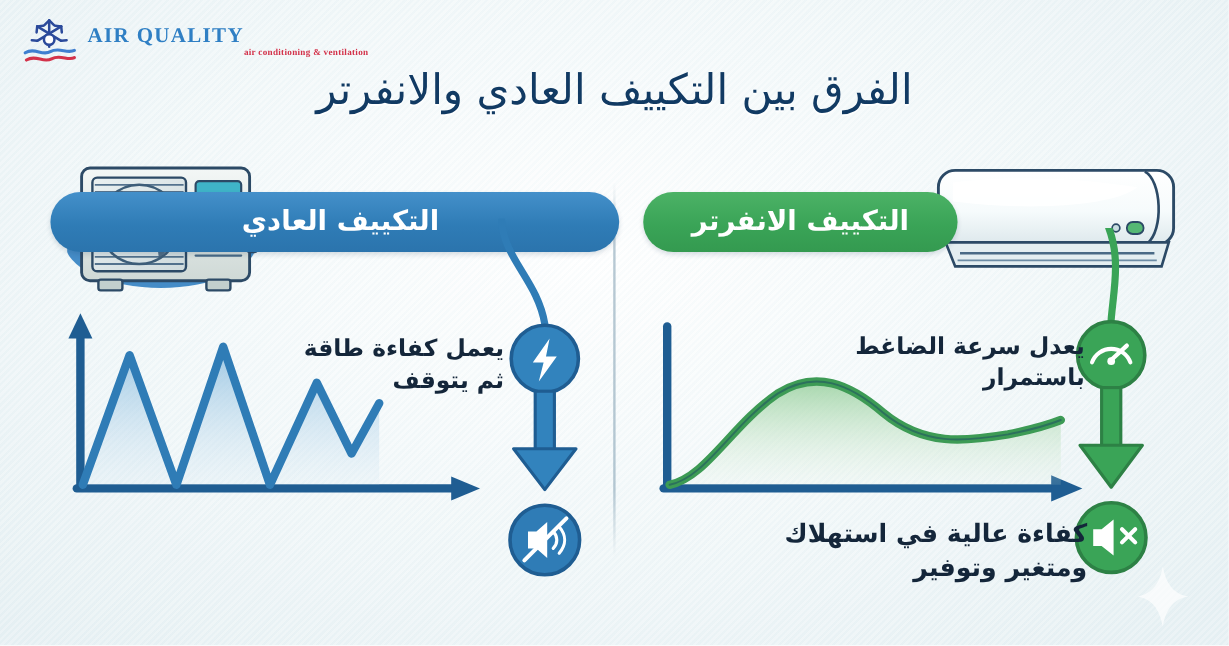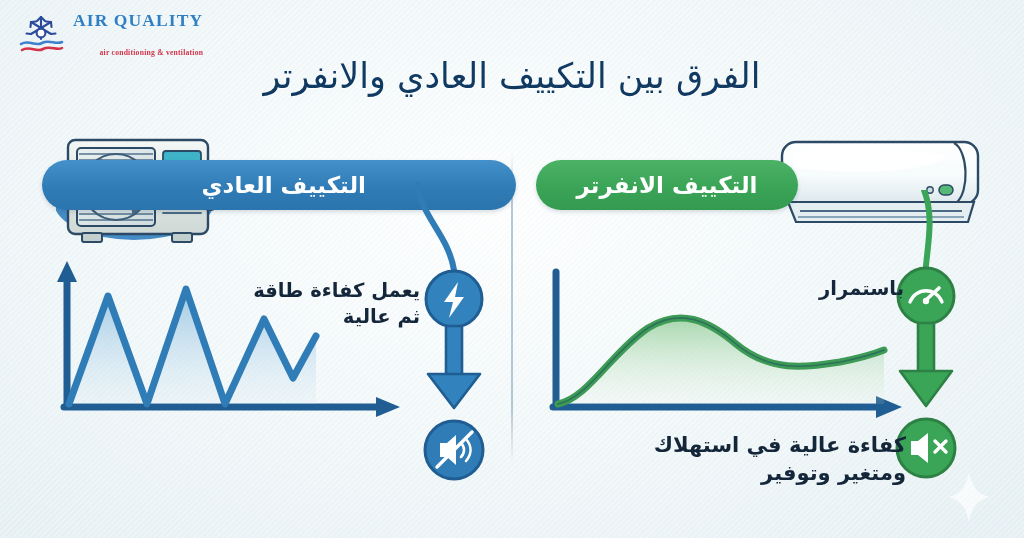--- a/index.html
+++ b/index.html
@@ -36,7 +36,7 @@
     direction: ltr;
   }
   #logo .mark { width: 46px; height: 44px; position: relative; flex: 0 0 auto; }
-  #logo .wordmark { display: flex; flex-direction: column; line-height: 1; text-align: right; }
+  #logo .wordmark { display: flex; flex-direction: row; line-height: 1; }
   #logo .brand {
     font-family: "Liberation Serif", "DejaVu Serif", serif;
     font-weight: 700;

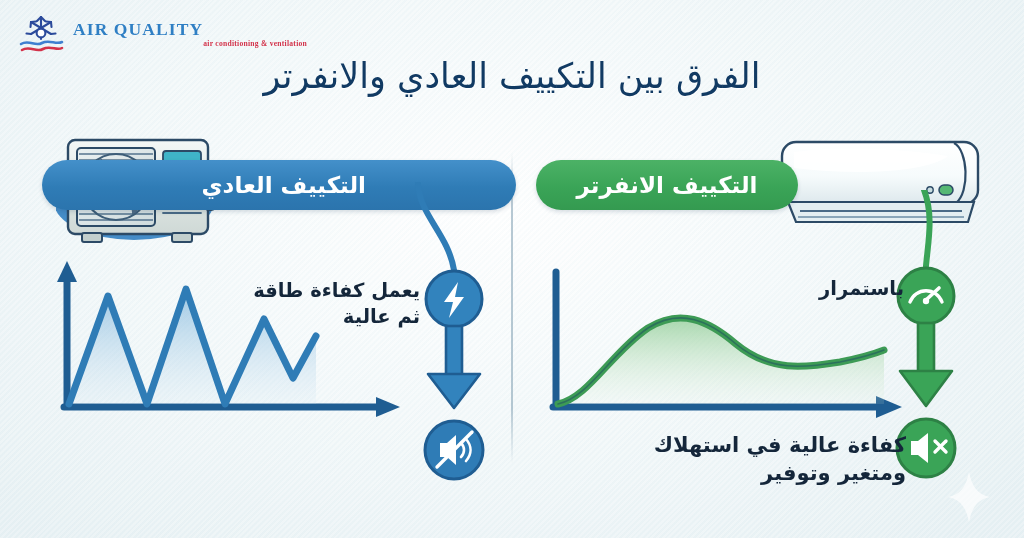--- a/index.html
+++ b/index.html
@@ -366,6 +366,7 @@
   </div>
 
   <div id="text-inverter-mid" class="body-text layer">
+    <div>يعدل سرعة الضاغط</div>
     <div>باستمرار</div>
   </div>
 

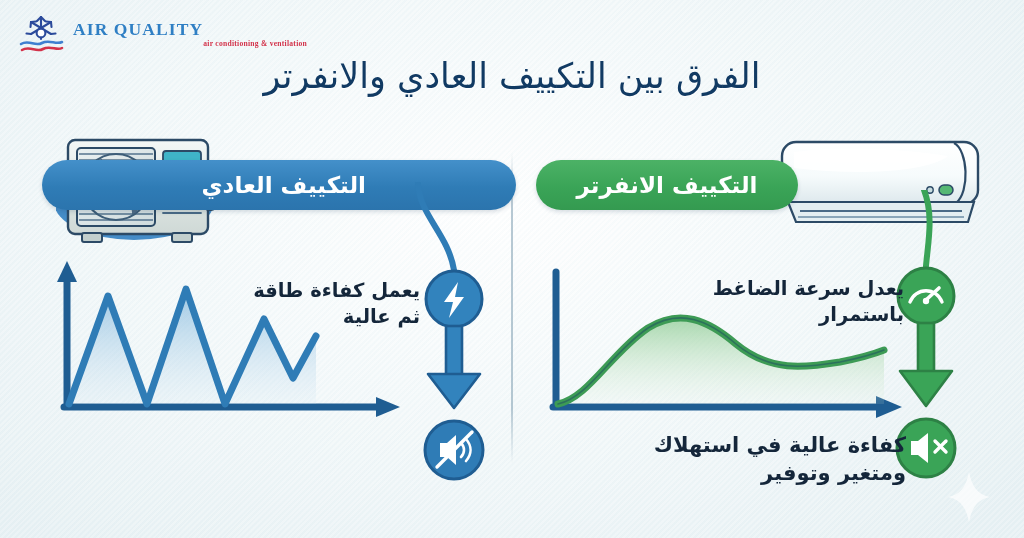--- a/index.html
+++ b/index.html
@@ -362,7 +362,7 @@
 
   <div id="text-regular-mid" class="body-text layer">
     <div>يعمل كفاءة طاقة</div>
-    <div>ثم عالية</div>
+    <div>ثم يتوقف</div>
   </div>
 
   <div id="text-inverter-mid" class="body-text layer">

